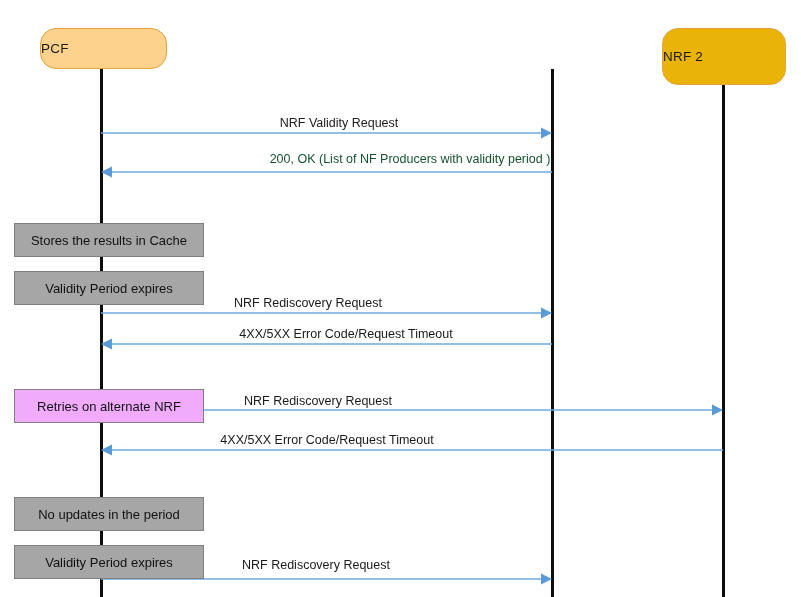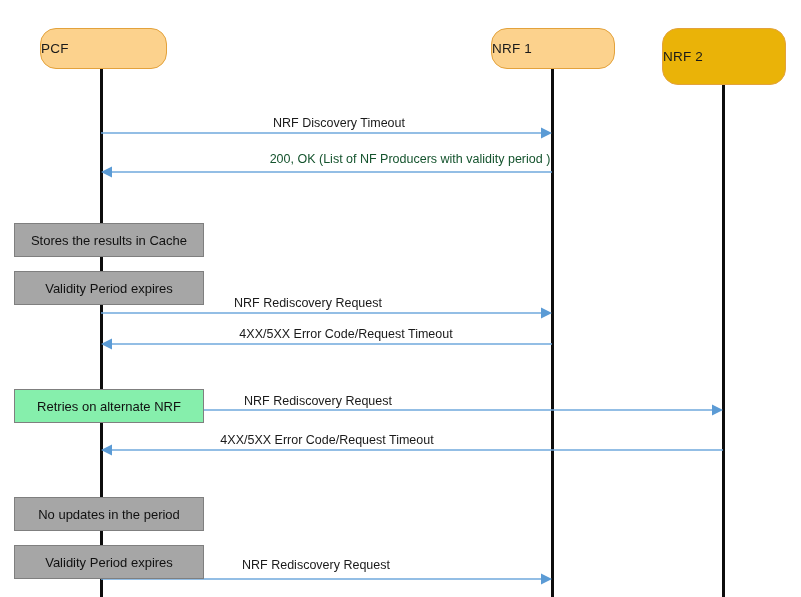--- a/index.html
+++ b/index.html
@@ -83,9 +83,6 @@
     <div class="actor-box" style="left: 40px; top: 28px; width: 127px; height: 41px; background: rgb(252, 210, 141); border-color: rgb(227, 162, 60); z-index: 6;">
       <span>PCF</span>
     </div>
-    <div class="actor-box" style="left: 491px; top: 28px; width: 124px; height: 41px; background: rgb(252, 210, 141); border-color: rgb(227, 162, 60); z-index: 6;">
-      <span>NRF 1</span>
-    </div>
     <div class="actor-box" style="left: 662px; top: 28px; width: 124px; height: 57px; background: #eab308; border-color: rgb(227, 162, 60); z-index: 6;">
       <span>NRF 2</span>
     </div>

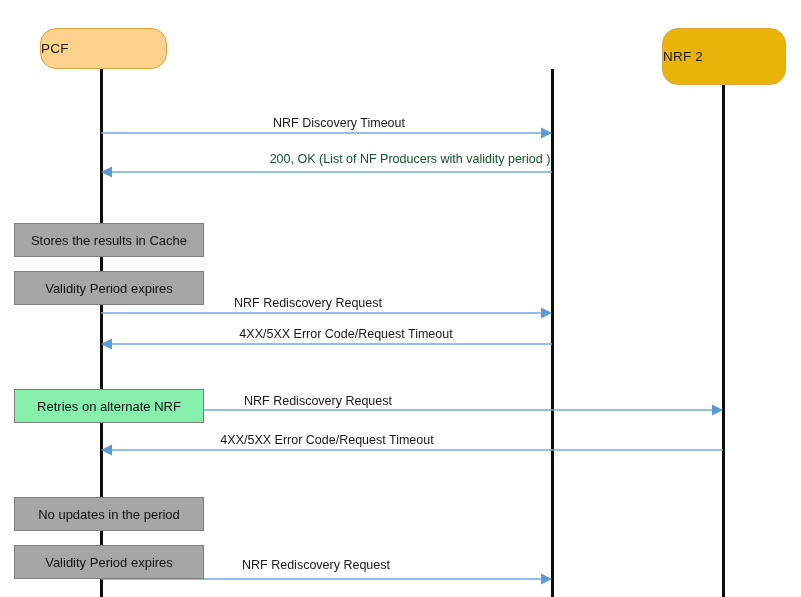--- a/index.html
+++ b/index.html
@@ -92,7 +92,7 @@
         <polygon points="451,8 440,2.5 440,13.5" fill="#5B9BD5"></polygon>
       </svg>
     </div>
-    <div class="msg-label" style="left: 339px; top: 116px; transform: translateX(-50%); color: rgb(26, 26, 26);">NRF Discovery Timeout</div>
+    <div class="msg-label" style="left: 339px; top: 116px; transform: translateX(-50%); color: rgb(26, 26, 26);">NRF Validity Request</div>
     <div class="message" style="left: 101px; top: 164px; width: 451px; height: 16px;">
       <svg width="451" height="16" viewBox="0 0 451 16">
         <line x1="11" x2="451" y1="8" y2="8" stroke="#6FA8DC" stroke-width="1.3"></line>

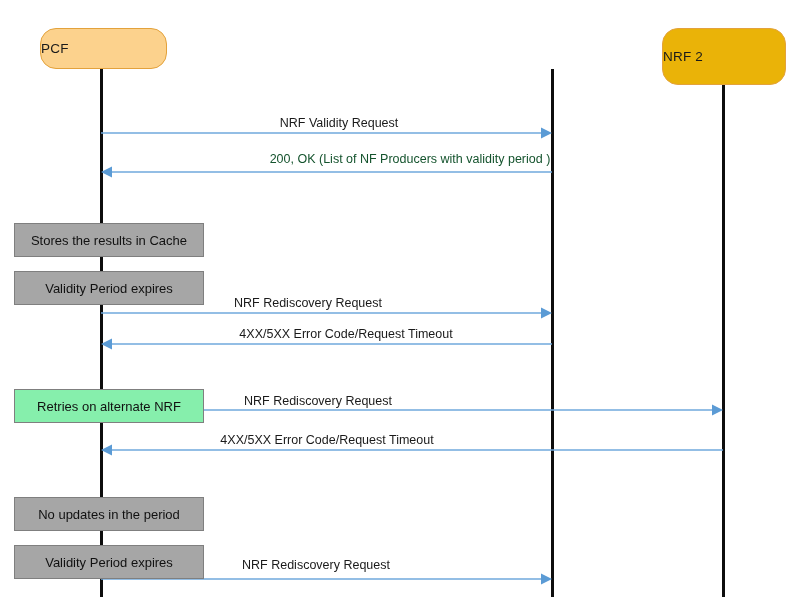--- a/index.html
+++ b/index.html
@@ -141,7 +141,7 @@
     <div class="note-box" style="left: 14px; top: 244px; width: 190px; height: 34px; background: rgb(166, 166, 166); border-color: rgb(127, 127, 127);">
       <span>Validity Period expires</span>
     </div>
-    <div class="note-box" style="left: 14px; top: 362px; width: 190px; height: 34px; background: #86efac; border-color: rgb(127, 127, 127);">
+    <div class="note-box" style="left: 14px; top: 362px; width: 190px; height: 34px; background: #f0abfc; border-color: rgb(127, 127, 127);">
       <span>Retries on alternate NRF</span>
     </div>
     <div class="note-box" style="left: 14px; top: 470px; width: 190px; height: 34px; background: rgb(166, 166, 166); border-color: rgb(127, 127, 127);">

